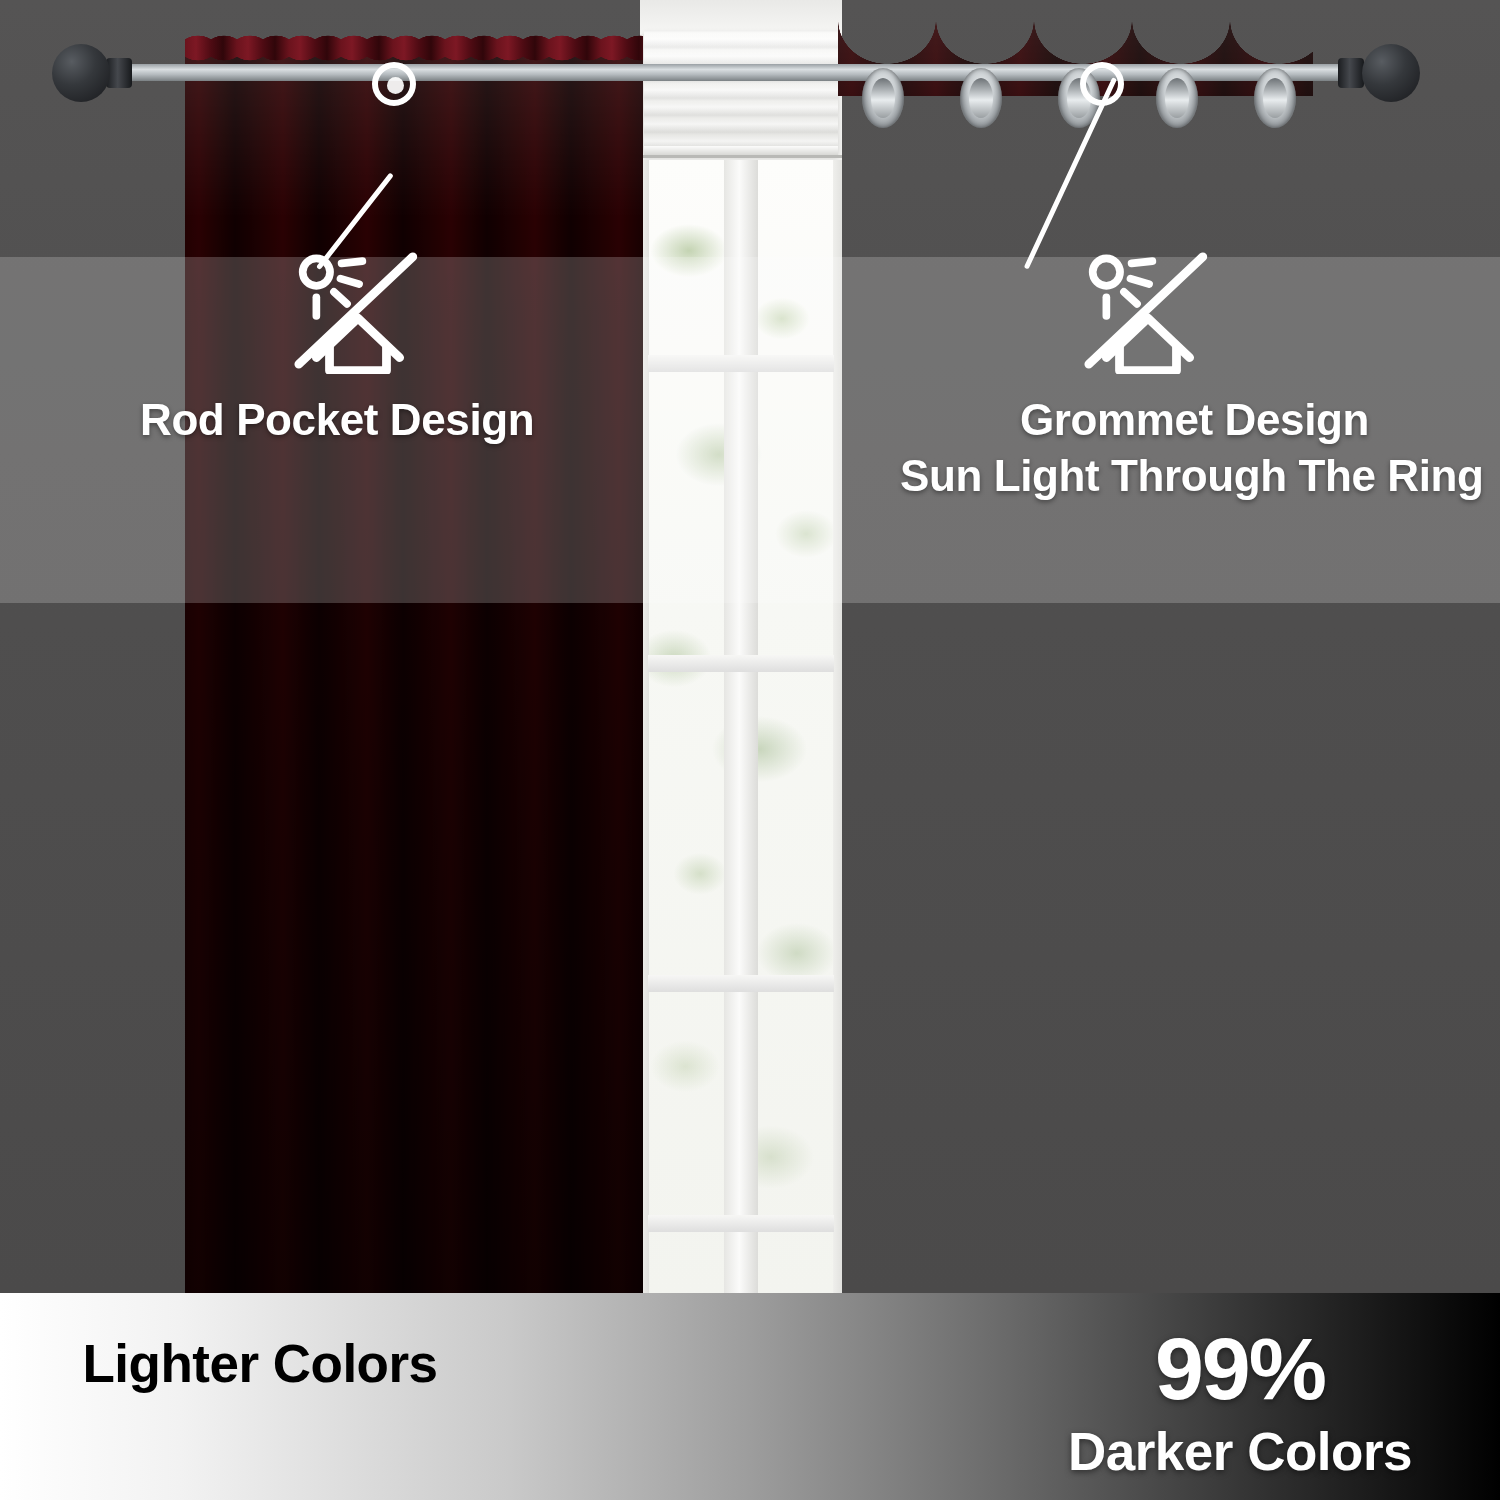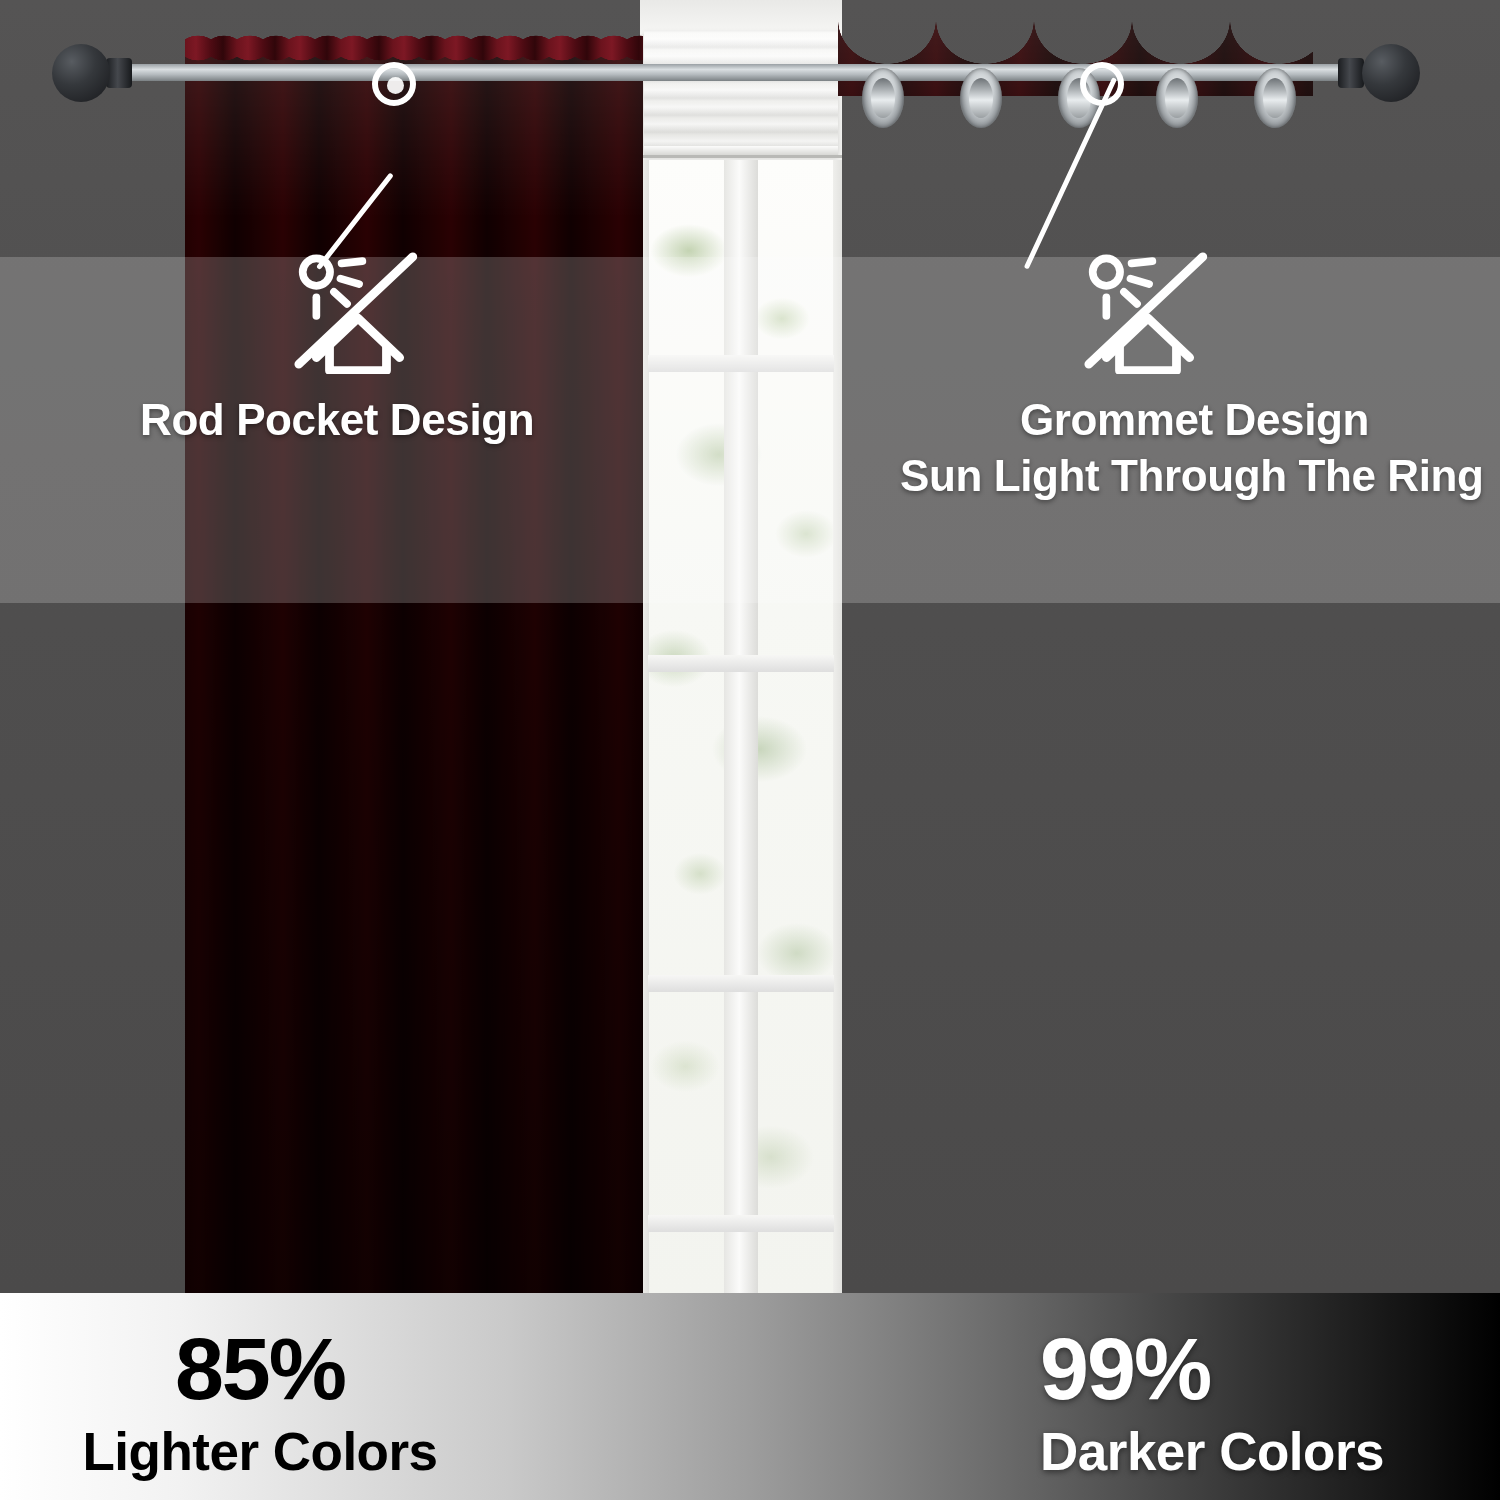--- a/index.html
+++ b/index.html
@@ -280,7 +280,6 @@
   <div class="banner">
     <div class="stat stat-left">
       <div class="inner">
-        <div class="stat-num">85%</div>
         <div class="stat-label">Lighter Colors</div>
       </div>
     </div>

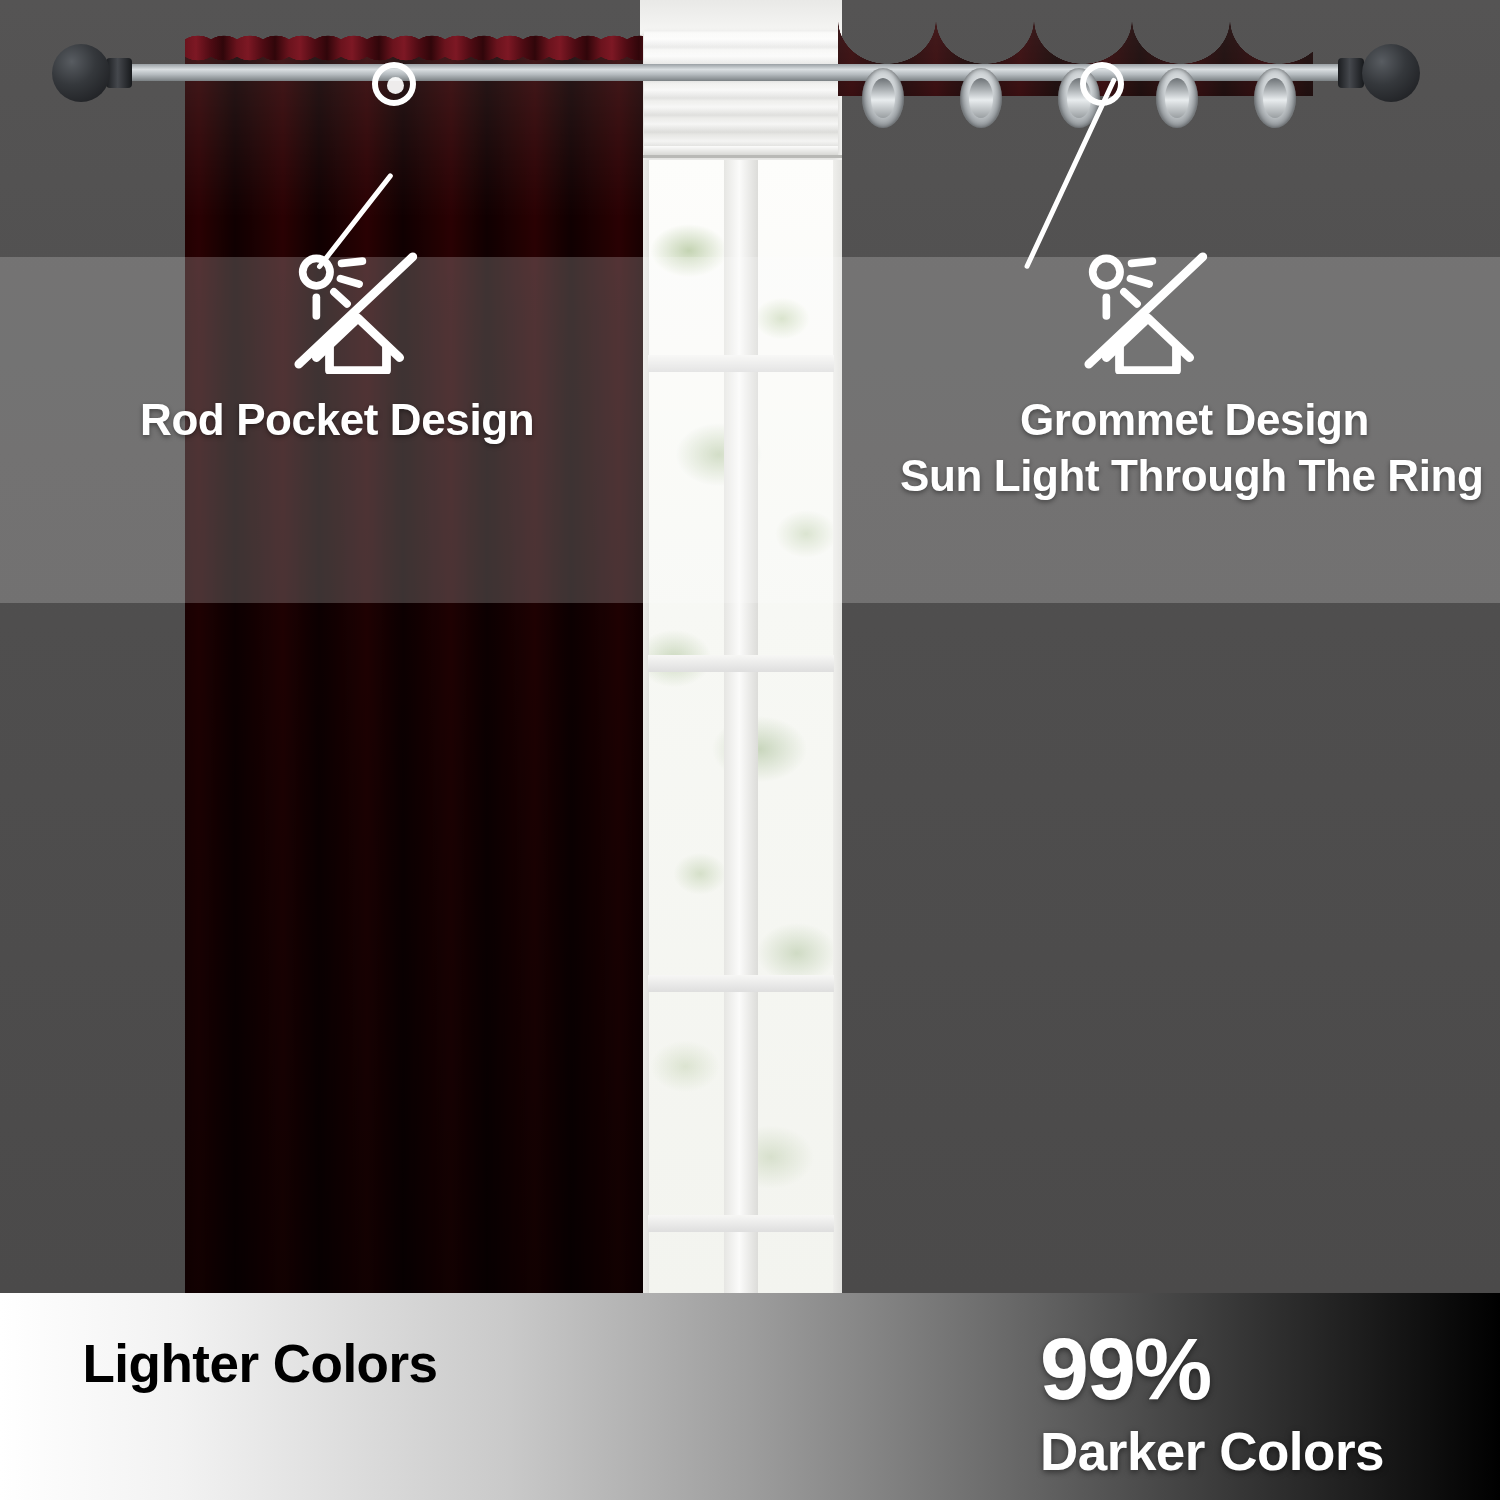--- a/index.html
+++ b/index.html
@@ -175,7 +175,7 @@
     background:linear-gradient(90deg,#ffffff 0%,#f2f2f2 12%,#c9c9c9 34%,#9d9d9d 50%,#6d6d6d 66%,#323232 84%,#000000 100%);}
   .stat{position:absolute;top:0;height:207px;}
   .stat-left{left:0;width:750px;text-align:center;color:#000;}
-  .stat-right{left:750px;width:750px;color:#fff;}
+  .stat-right{left:750px;width:750px;text-align:center;color:#fff;}
   .stat-num{font-weight:bold;font-size:88px;line-height:1;letter-spacing:-2px;}
   .stat-label{font-weight:bold;font-size:53px;line-height:1;margin-top:12px;letter-spacing:-0.5px;}
   .stat-left .inner{position:absolute;left:60px;top:32px;width:400px;}

